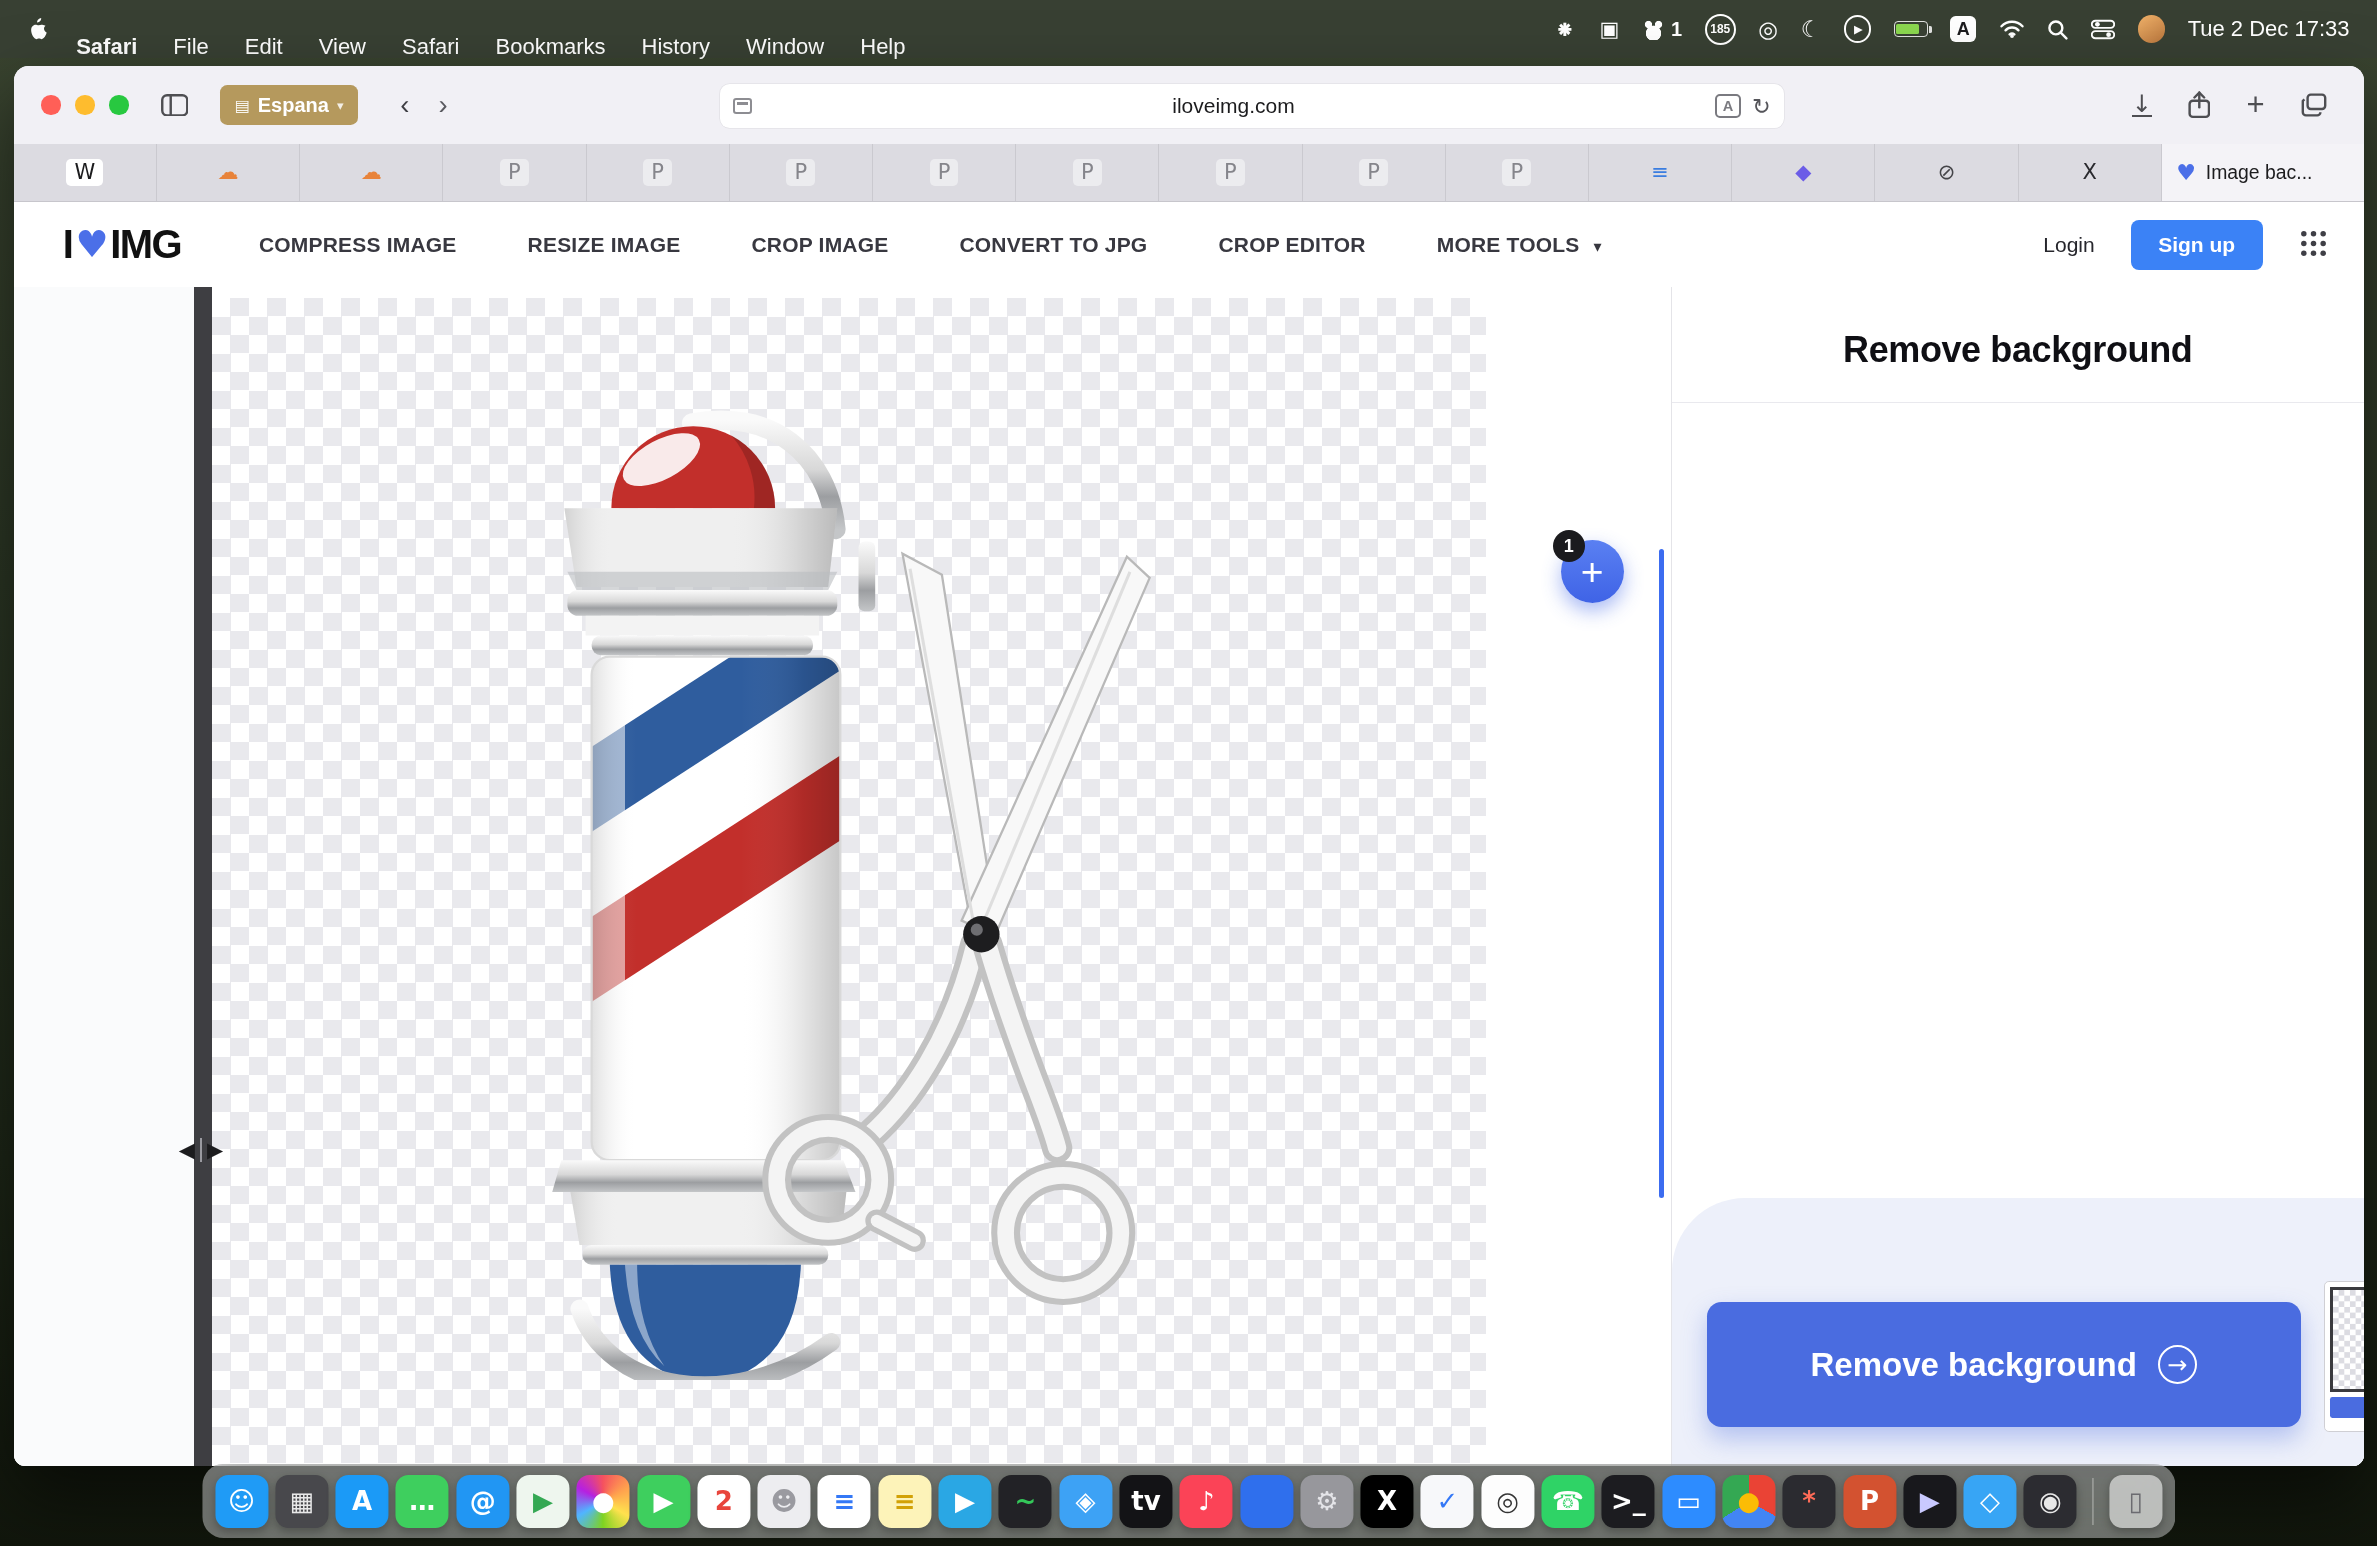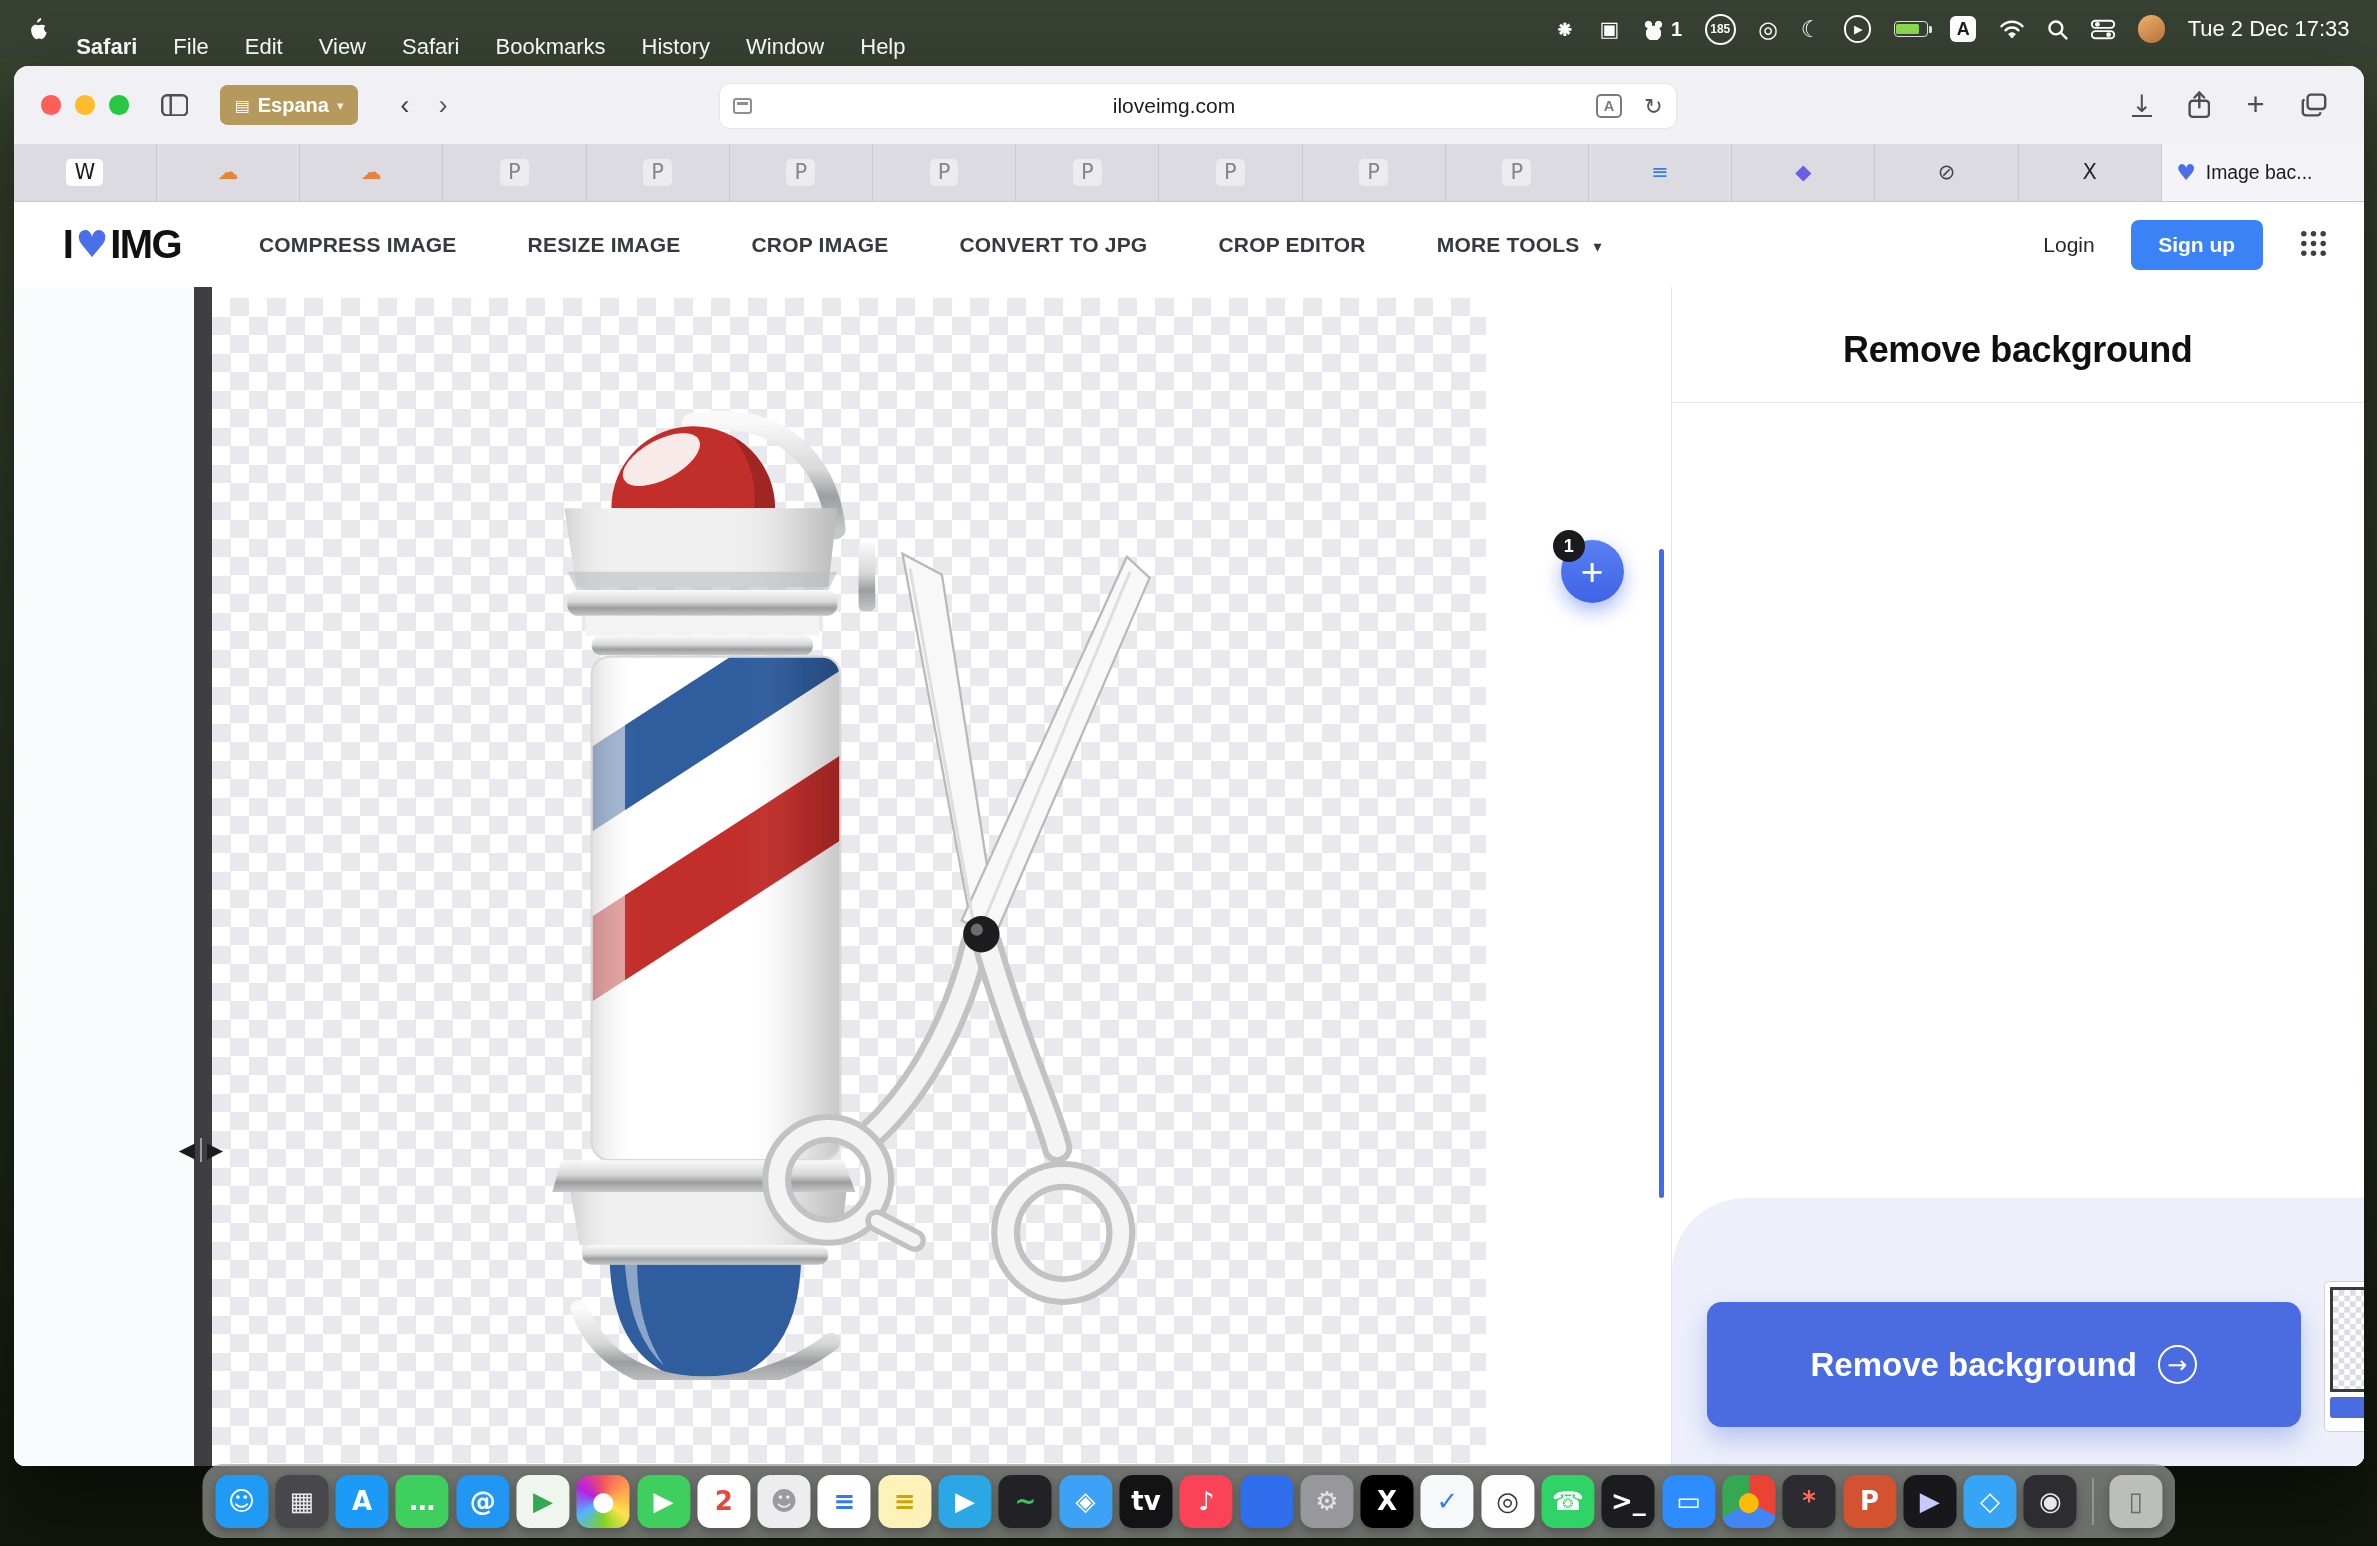--- a/index.html
+++ b/index.html
@@ -66,10 +66,10 @@
   .navarrow.back { margin-left:27.5px; color:#3f3f44; }
   .navarrow.fwd { color:#5a5a60; }
   .urlbar {
-    position:absolute; left:706px; top:18px; width:956px; height:44px;
+    position:absolute; left:706px; top:18px; width:1064px; height:44px;
     background:#ffffff; border-radius:9.7px; display:flex; align-items:center;
     box-shadow:0 0 0 0.8px rgba(0,0,0,0.06);
-    padding:0 13px; cursor:text;gap:11px;
+    padding:0 13px; cursor:text;
   }
   .page-icon { width:19.4px; height:16px; border:2px solid #8d8d92; border-radius:3.2px; position:relative; }
   .page-icon::after { content:""; position:absolute; left:2.4px; top:2.4px; right:2.4px; height:2.4px; background:#8d8d92; }

